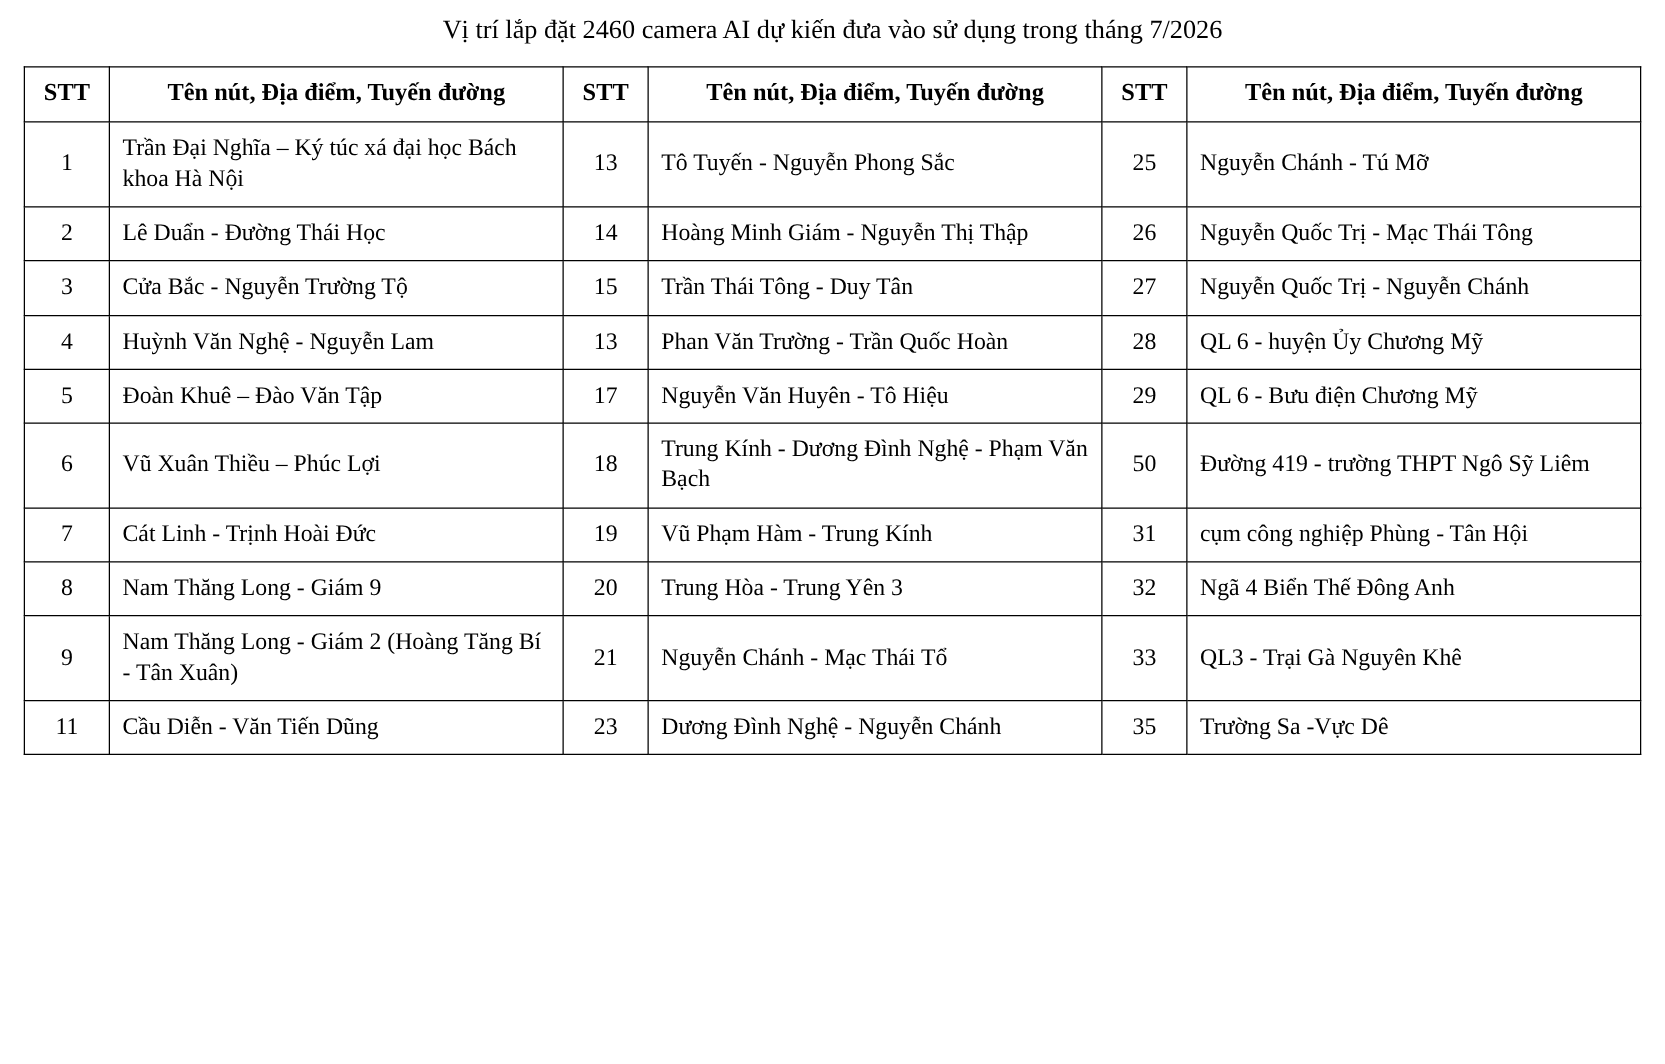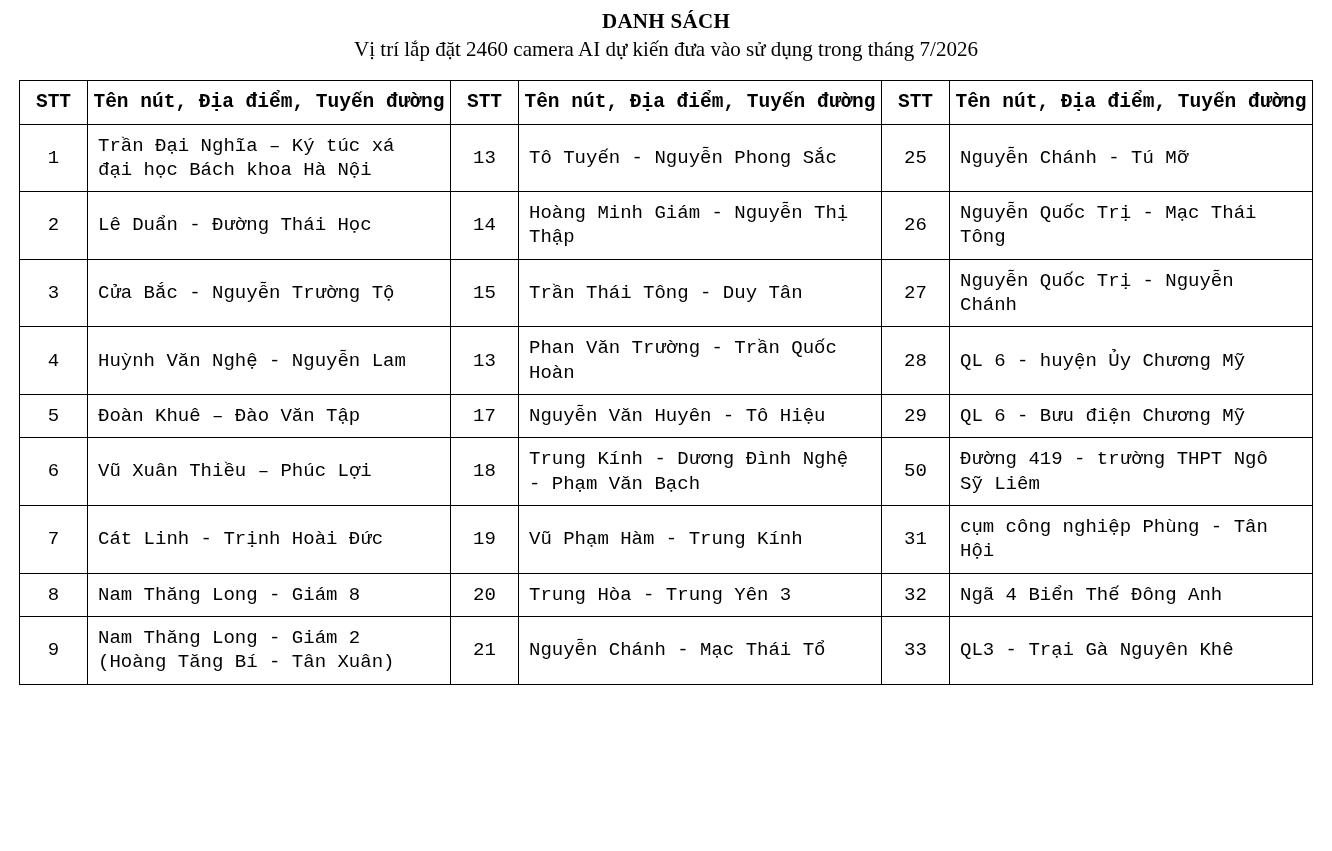--- a/index.html
+++ b/index.html
@@ -73,7 +73,6 @@
 <div class="page">
 
   <div class="title-block">
-    <div class="title-main">DANH SÁCH</div>
     <div class="title-sub">Vị trí lắp đặt 2460 camera AI dự kiến đưa vào sử dụng trong tháng 7/2026</div>
   </div>
 

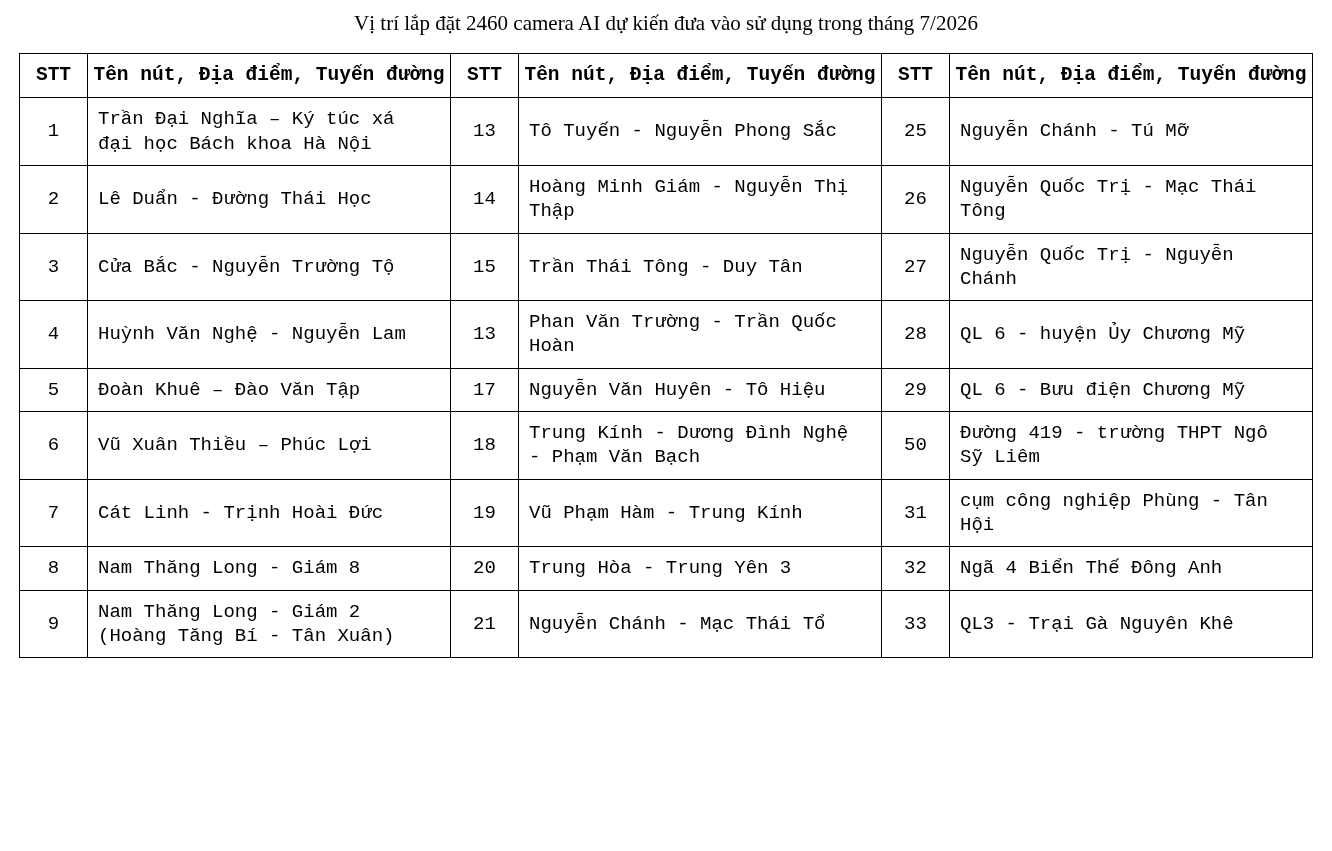--- a/index.html
+++ b/index.html
@@ -40,7 +40,6 @@
     width: 1294px;
     table-layout: fixed;
     margin: 16px auto;
-    font-family: Liberation Mono, monospace;
   }
   table.list-table th,
   table.list-table td {

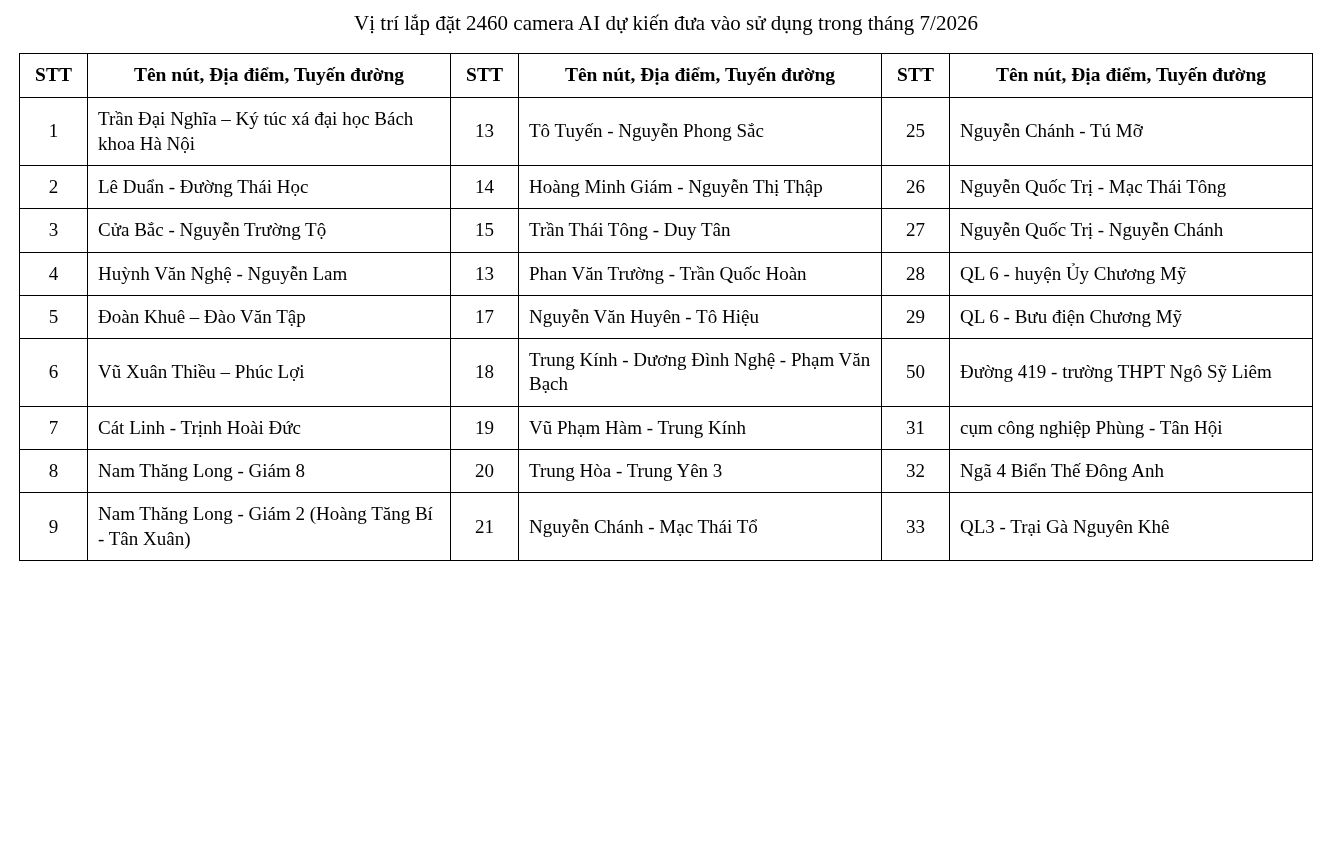--- a/index.html
+++ b/index.html
@@ -153,7 +153,7 @@
         </tr>
         <tr>
           <td class="stt">8</td>
-          <td class="place">Nam Thăng Long - Giám 8</td>
+          <td class="place">Nam Thăng Long - Giám 9</td>
           <td class="stt">20</td>
           <td class="place">Trung Hòa - Trung Yên 3</td>
           <td class="stt">32</td>

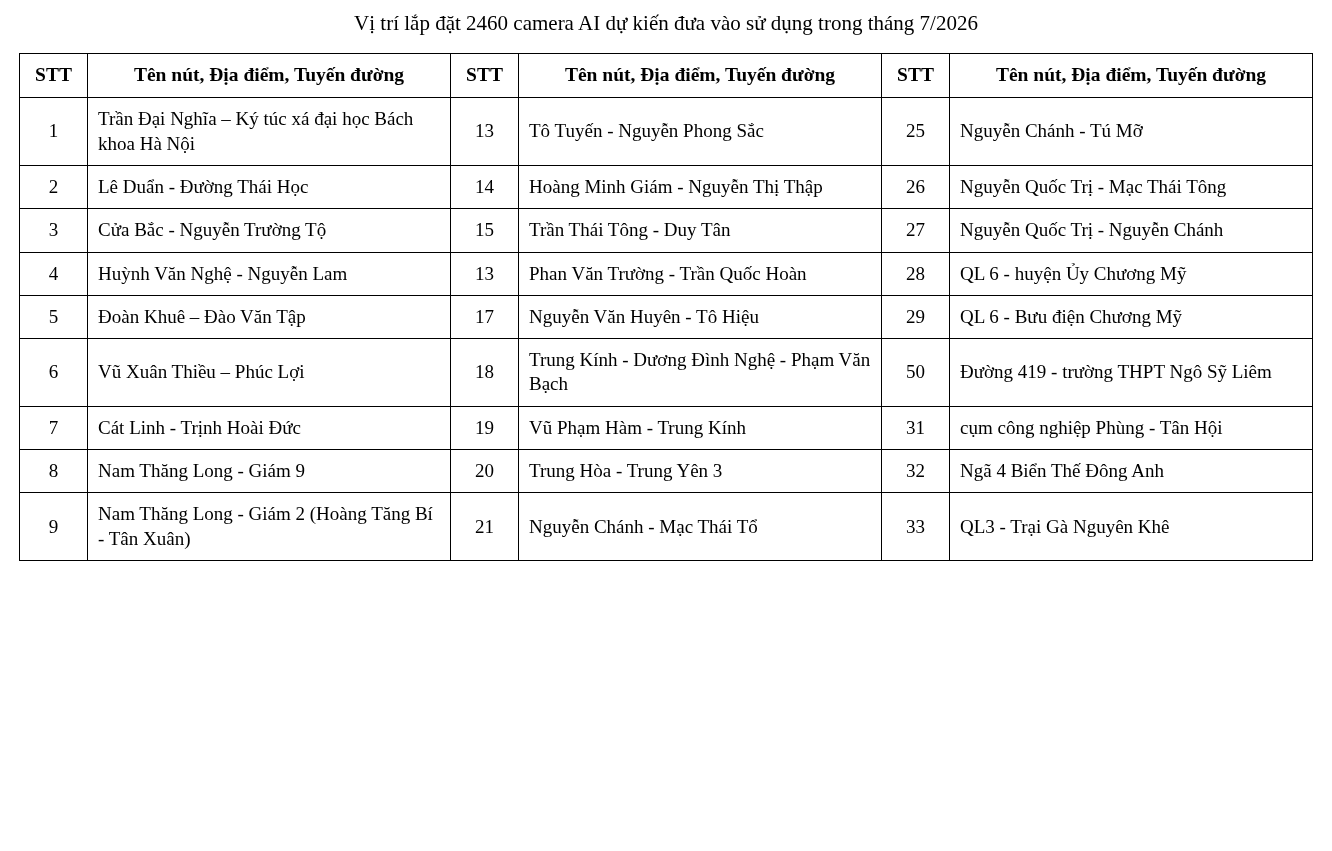--- a/index.html
+++ b/index.html
@@ -167,6 +167,14 @@
           <td class="stt">33</td>
           <td class="place">QL3 - Trại Gà Nguyên Khê</td>
         </tr>
+        <tr>
+          <td class="stt">11</td>
+          <td class="place">Cầu Diễn - Văn Tiến Dũng</td>
+          <td class="stt">23</td>
+          <td class="place">Dương Đình Nghệ - Nguyễn Chánh</td>
+          <td class="stt">35</td>
+          <td class="place">Trường Sa -Vực Dê</td>
+        </tr>
       </tbody>
   </table>
 

